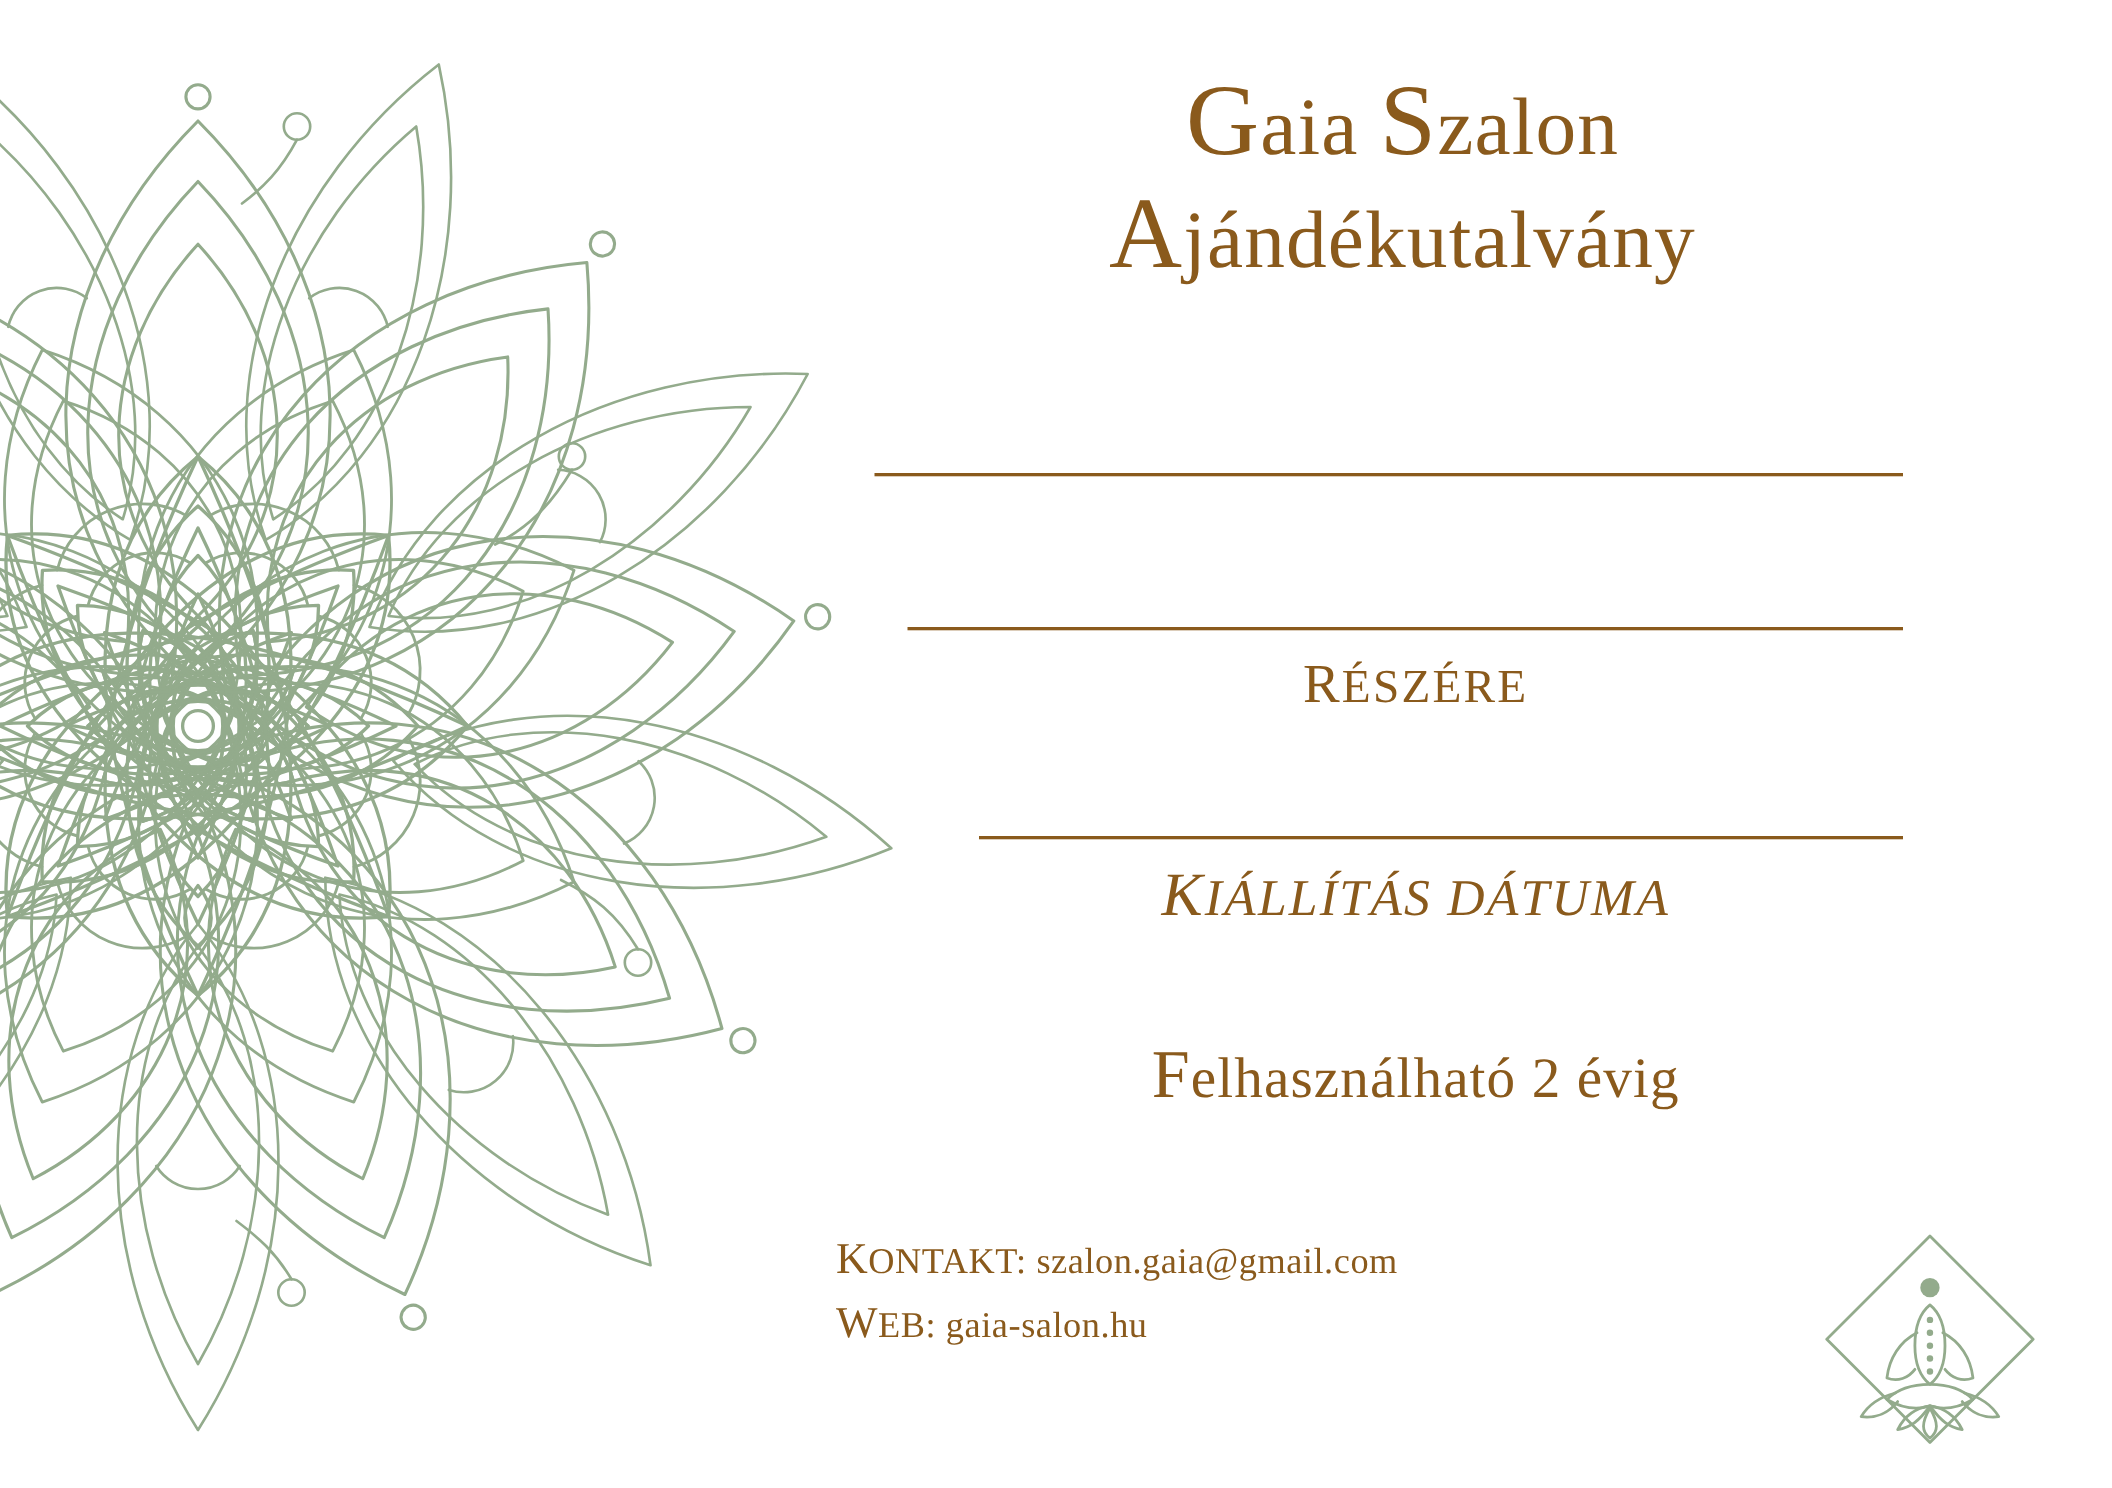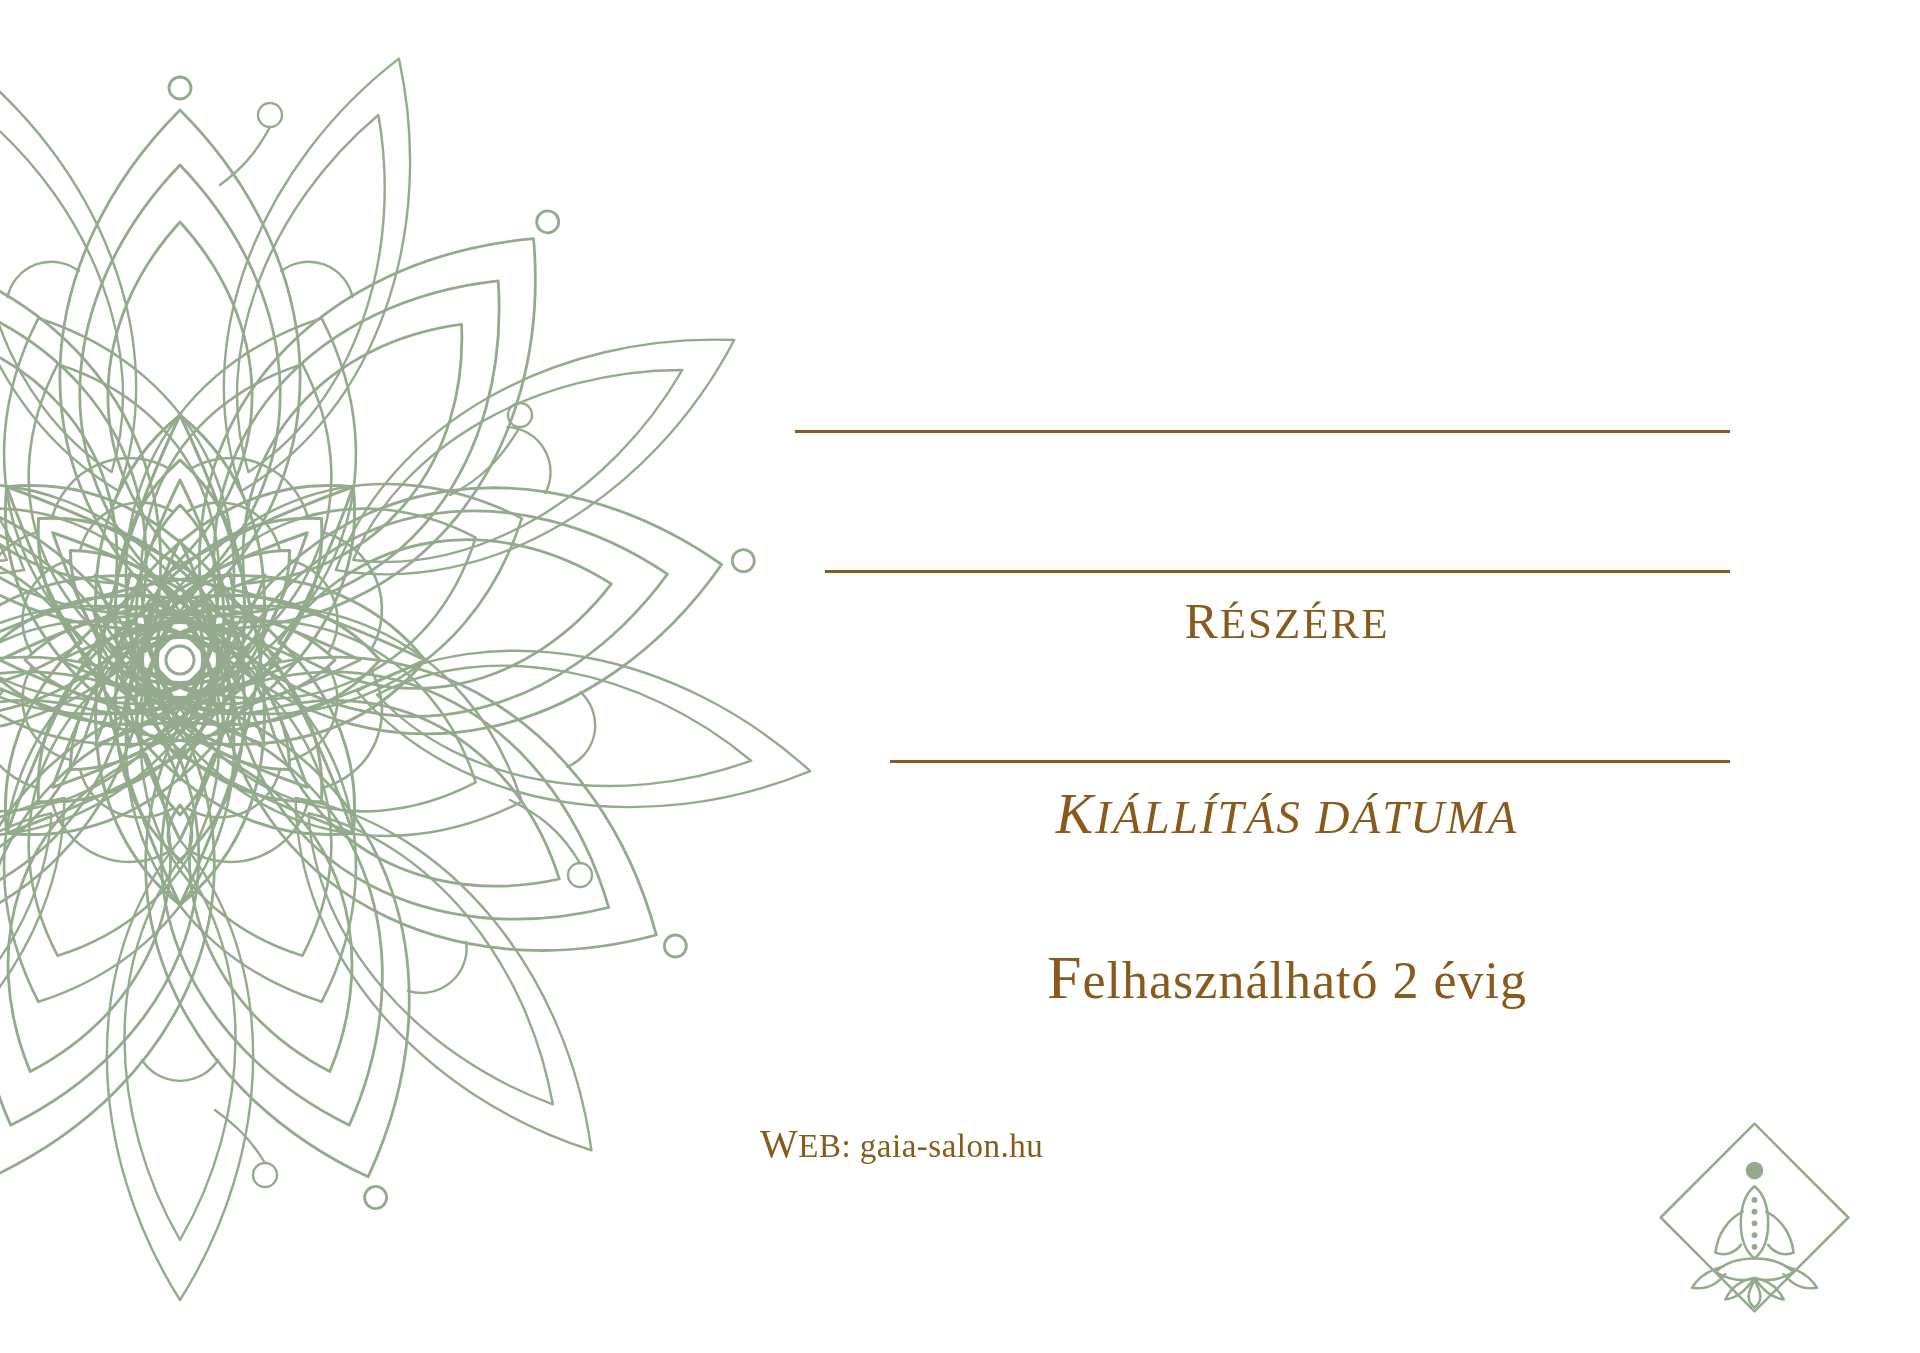--- a/index.html
+++ b/index.html
@@ -416,6 +416,14 @@
 
   <div class="content">
 
+    <div class="title-block">
+      <div class="title-line l1">
+        <span class="cap">G</span><span>aia </span><span class="cap">S</span><span>zalon</span>
+      </div>
+      <div class="title-line l2">
+        <span class="cap">A</span><span>jándékutalvány</span>
+      </div>
+    </div>
 
     <div class="rule rule-1"></div>
     <div class="rule rule-2"></div>

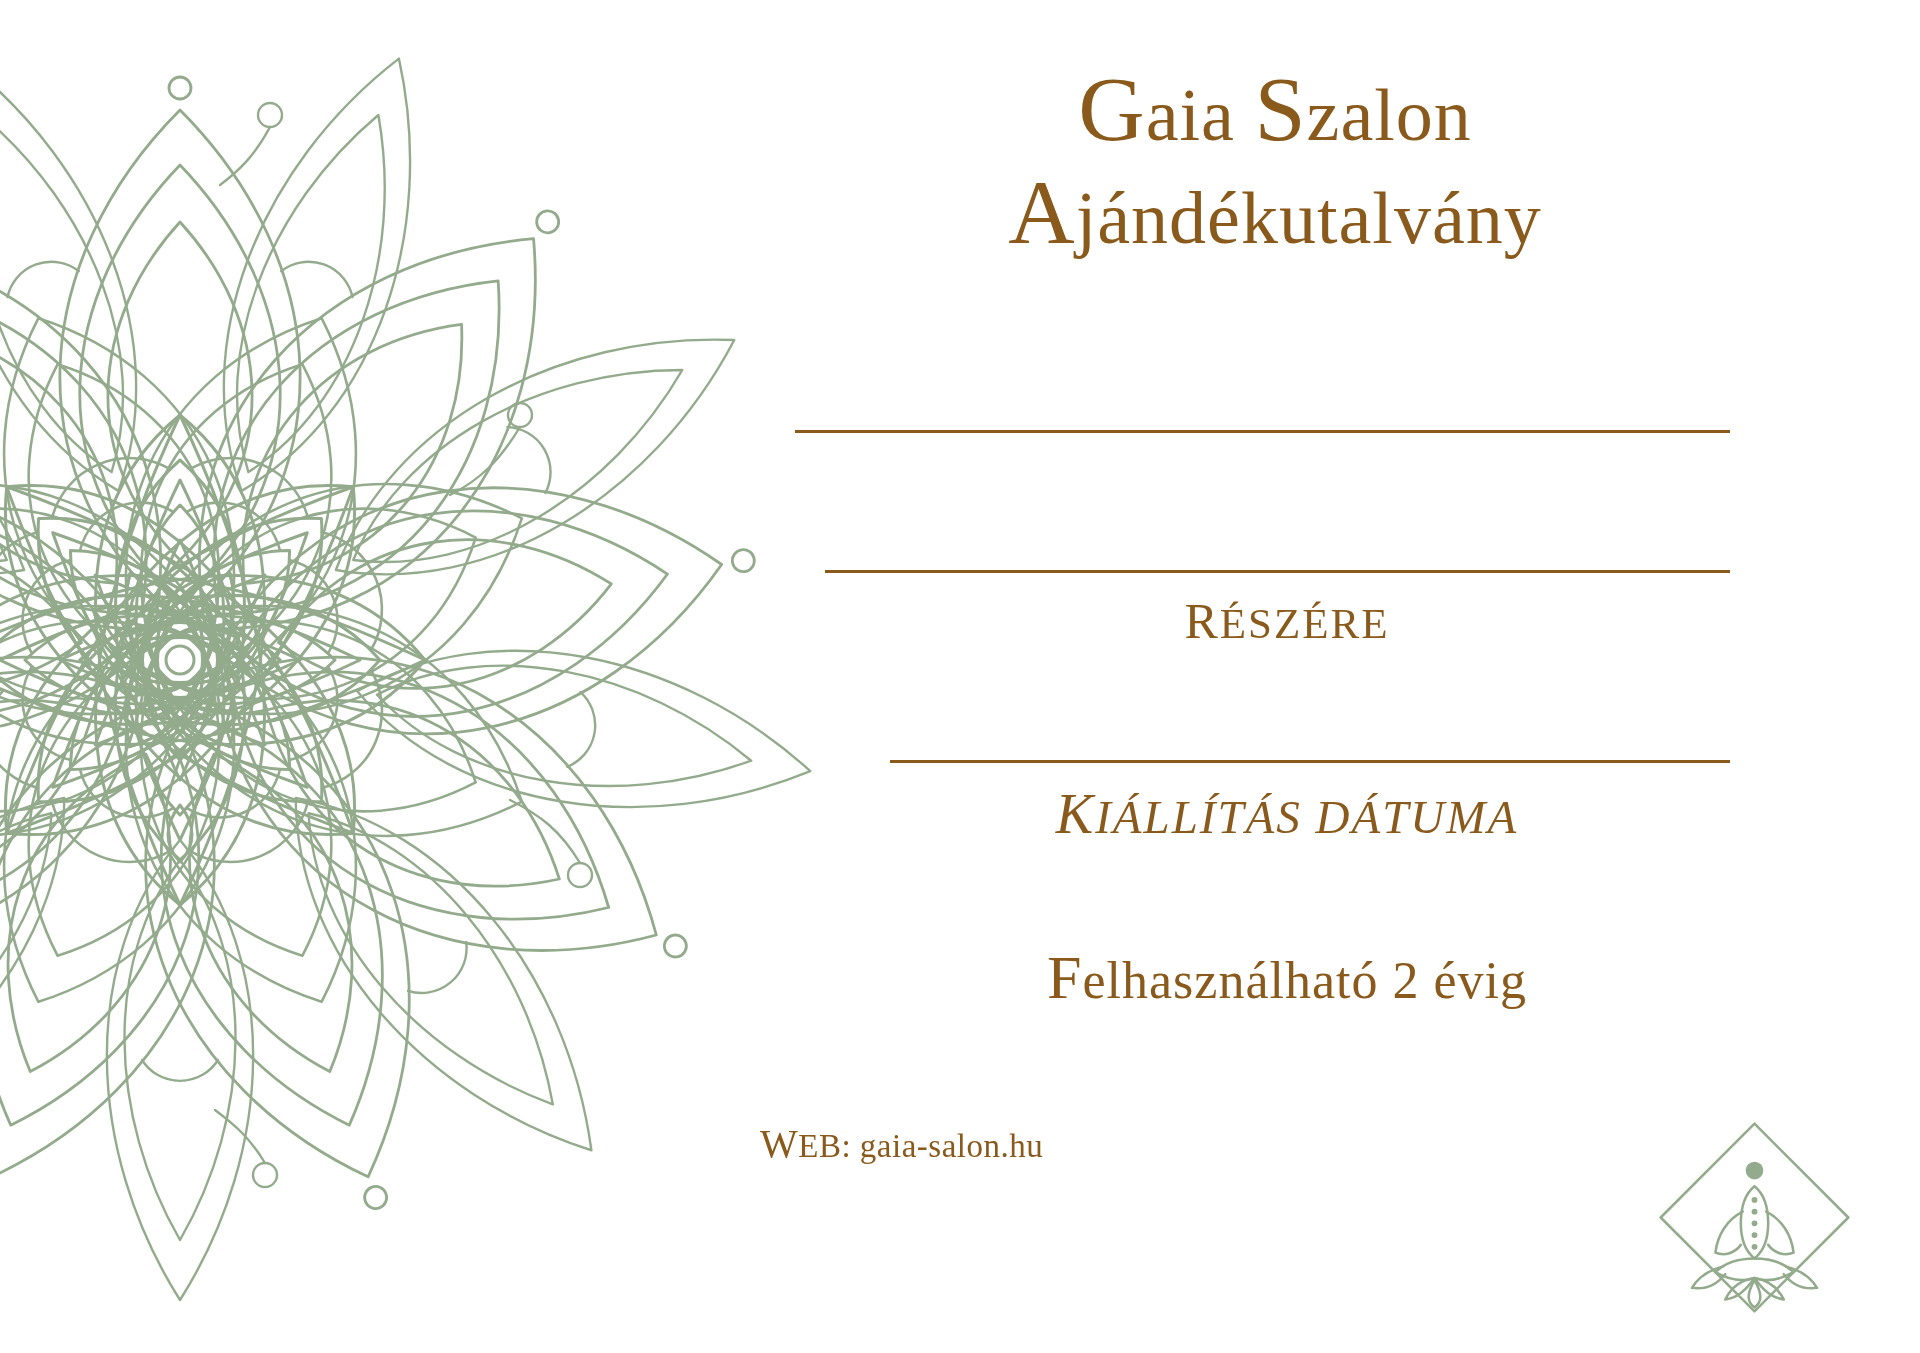--- a/index.html
+++ b/index.html
@@ -442,6 +442,9 @@
 
     <div class="contact">
       <div class="contact-line">
+        <span class="cap">K</span><span>ONTAKT: </span><span>szalon.gaia@gmail.com</span>
+      </div>
+      <div class="contact-line">
         <span class="cap">W</span><span>EB: </span><span>gaia-salon.hu</span>
       </div>
     </div>

